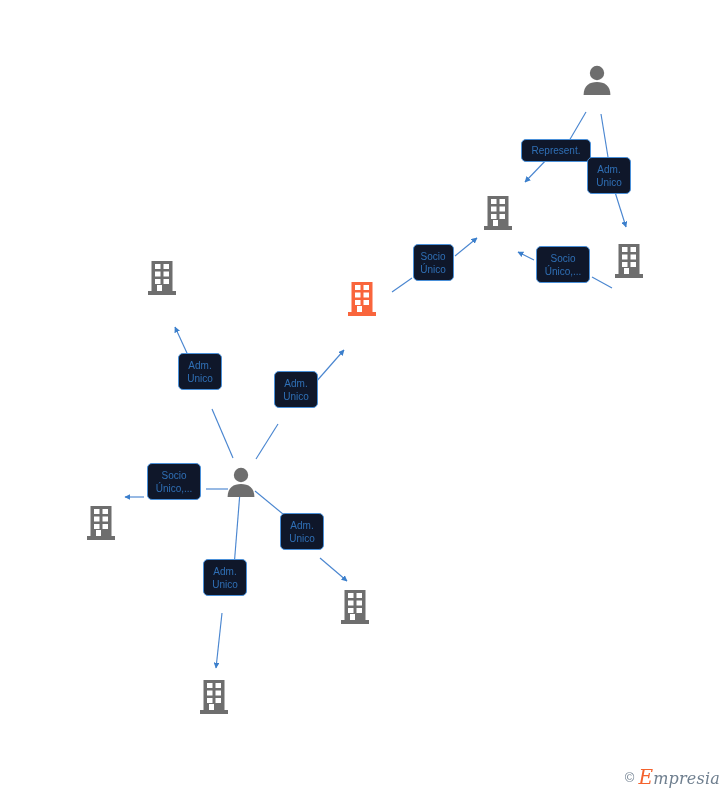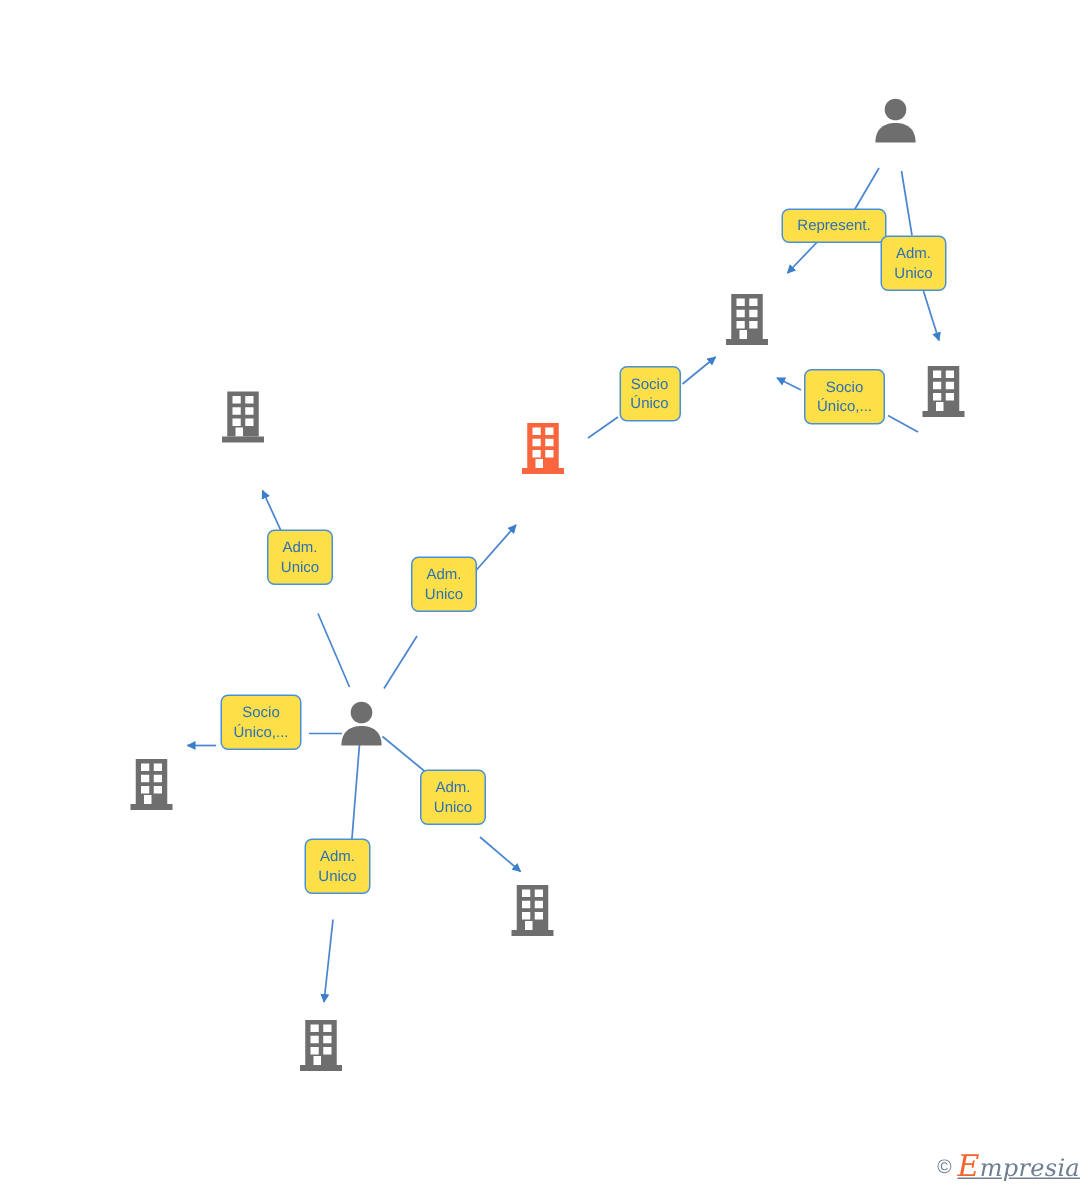--- a/index.html
+++ b/index.html
@@ -54,7 +54,7 @@
   .chip{
     position:absolute;
     box-sizing:border-box;
-    background:#fde047;
+    background:#0f172a;
     border:1px solid #4a90d9;
     border-radius:5px;
     color:#2f6fb5;

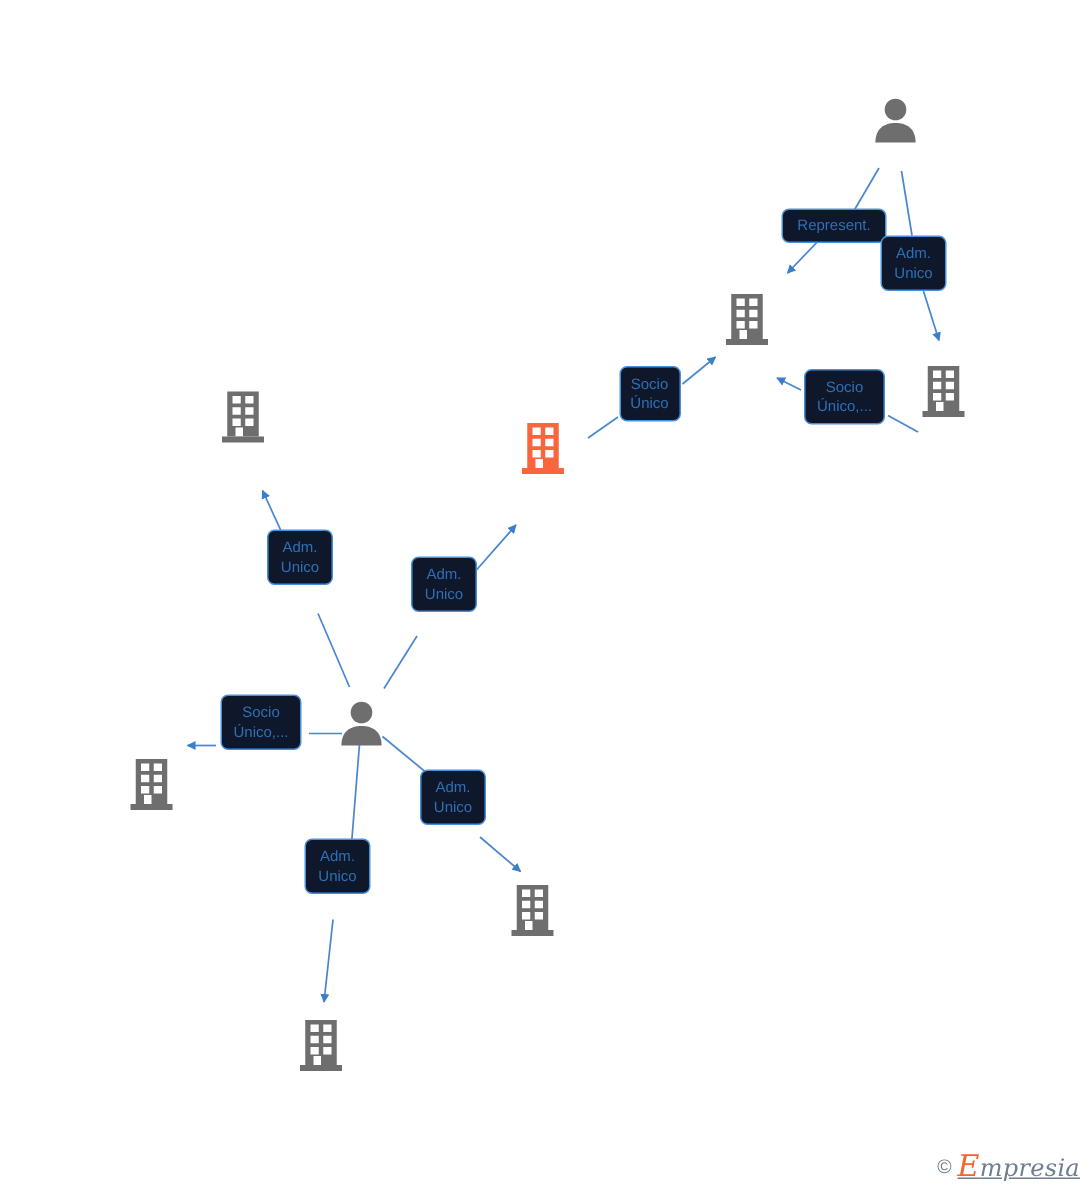--- a/index.html
+++ b/index.html
@@ -84,7 +84,6 @@
     font-style:italic;
     font-size:16px;
     letter-spacing:.2px;
-    text-decoration:underline;
   }
   #watermark .brand .cap{color:#f4622d;font-size:20px;}
 </style>

